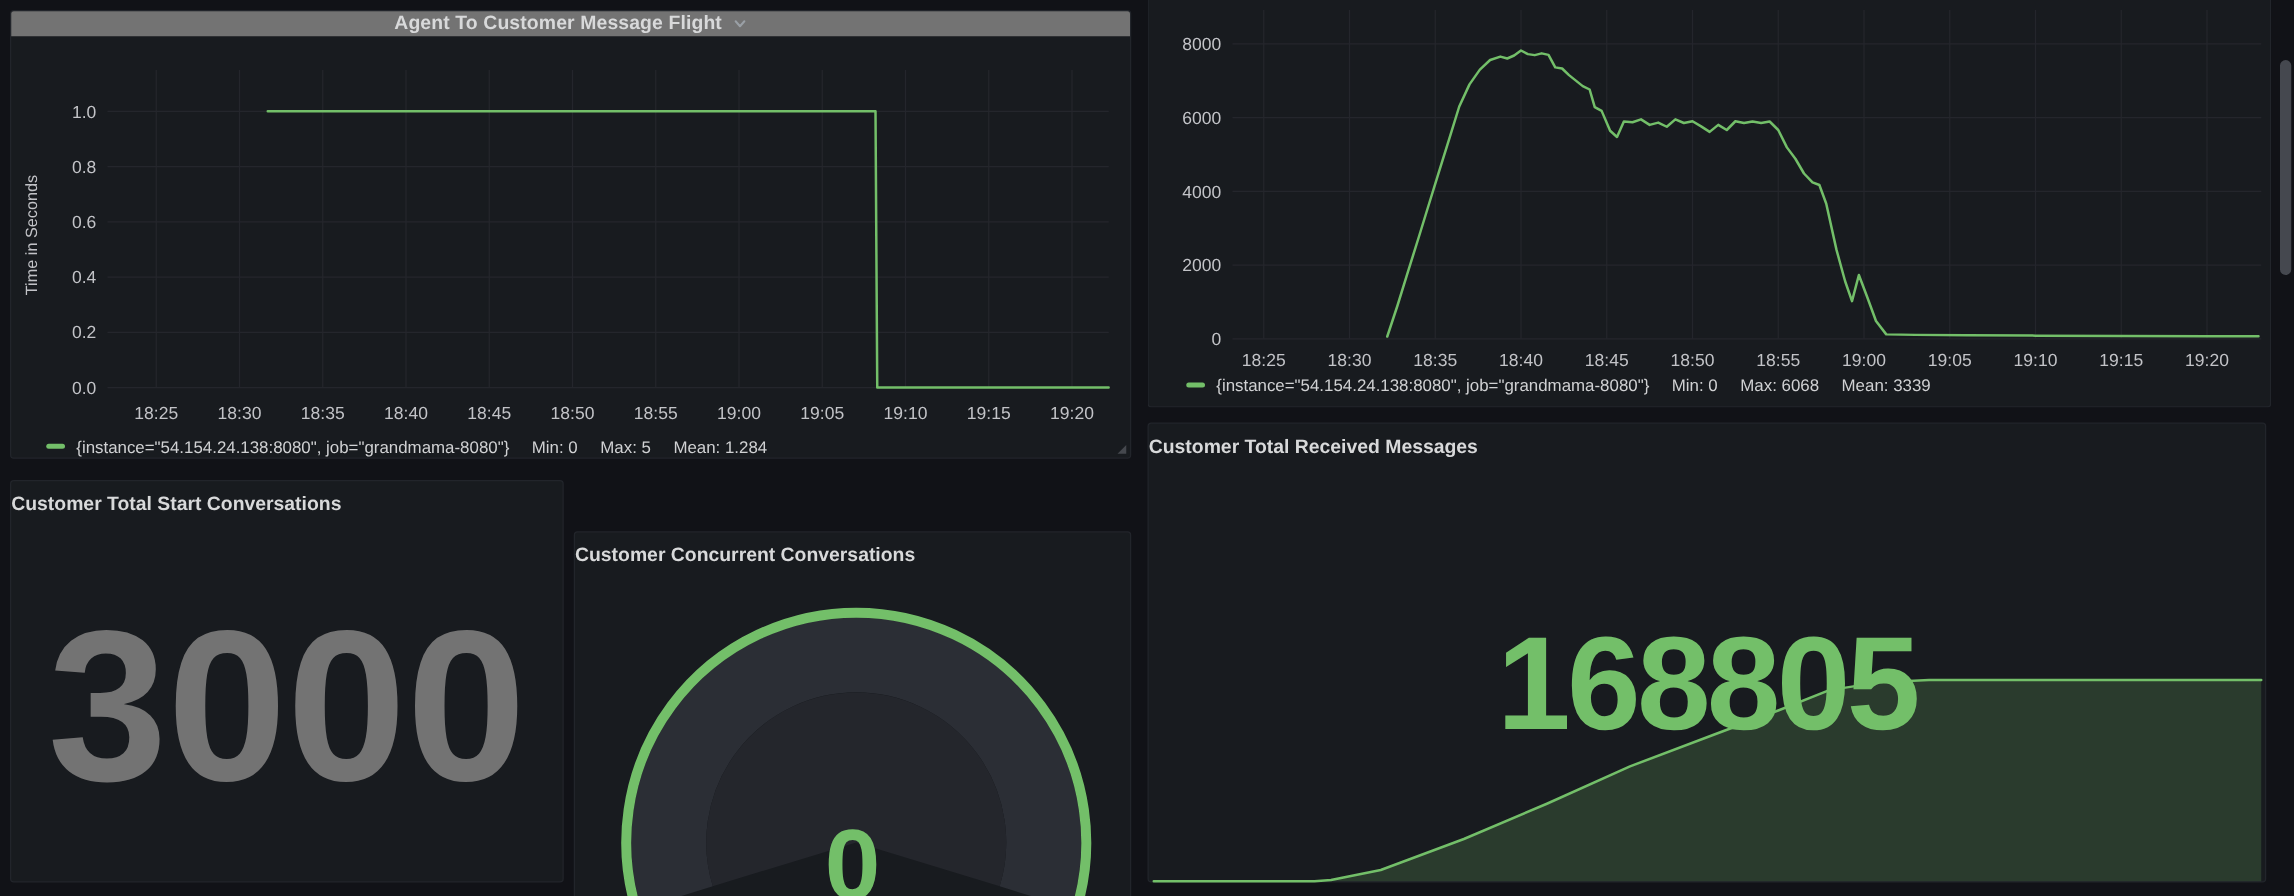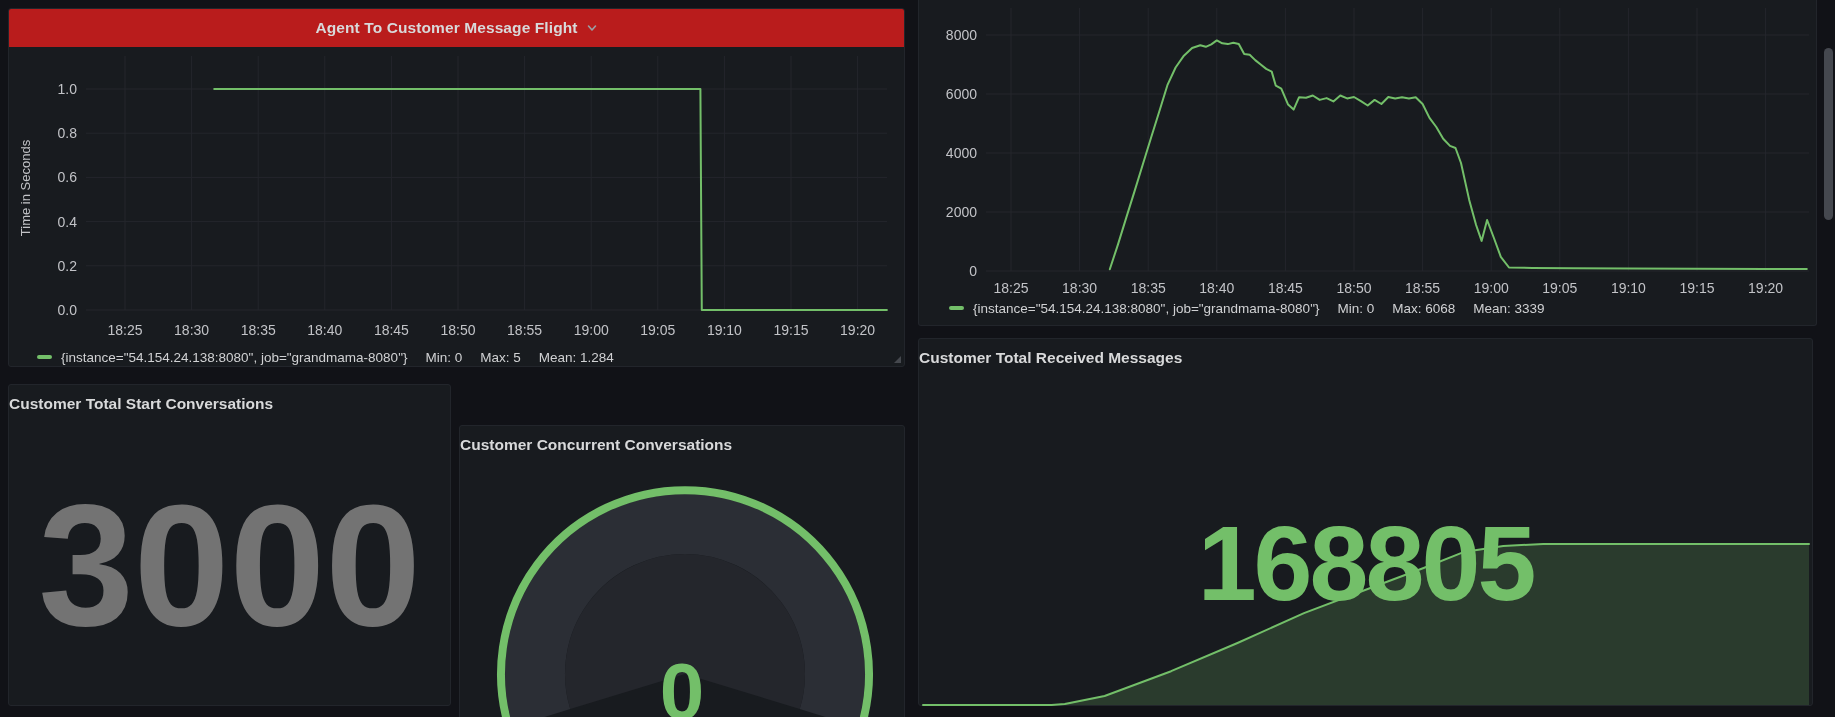--- a/index.html
+++ b/index.html
@@ -14,8 +14,8 @@
     border-radius:3px;box-sizing:border-box;
   }
   .panel-header{
-    position:absolute;left:0;top:0;right:0;height:38px;
-    background:#b91c1c;display:flex;align-items:center;justify-content:center;
+    position:absolute;left:0;top:0;right:0;height:20px;
+    background:#737373;display:flex;align-items:center;justify-content:center;
     border-radius:2px 2px 0 0;cursor:pointer;
   }
   .panel-header .title-text{

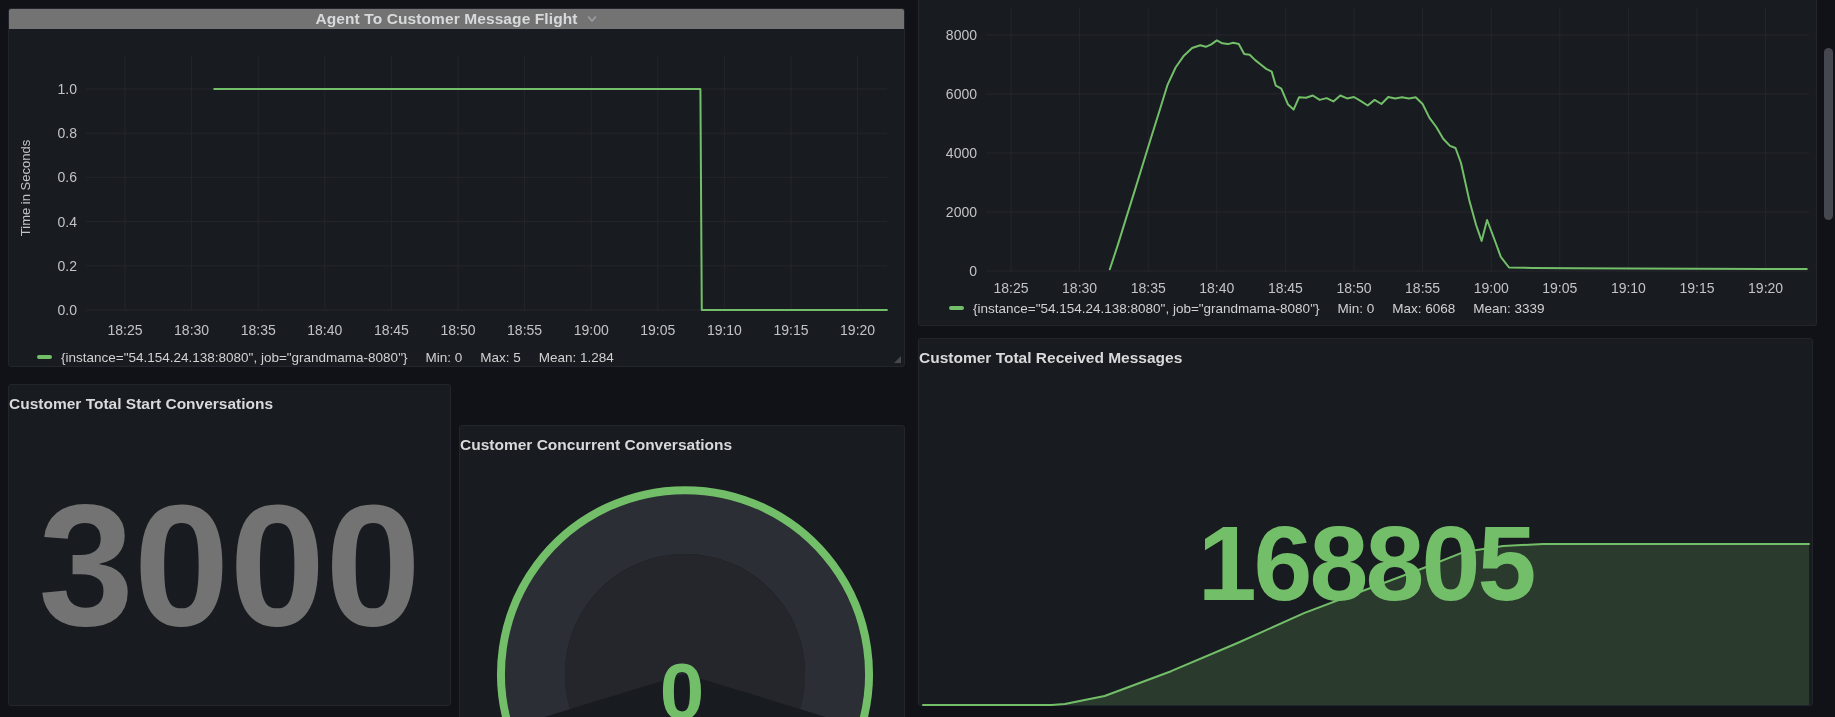--- a/index.html
+++ b/index.html
@@ -45,7 +45,7 @@
     position:absolute;left:0;right:0;text-align:center;font-weight:bold;
   }
   .stat-light{color:#737373;font-size:172px;line-height:172px;top:94px;}
-  .stat-green-received{color:#73bf69;font-size:106px;line-height:112px;top:152px;letter-spacing:-3px;margin-top:16px;}
+  .stat-green-received{color:#73bf69;font-size:106px;line-height:112px;top:152px;letter-spacing:-3px;}
   .stat-green-gauge{color:#73bf69;font-size:80px;line-height:80px;top:226px;}
   .resize-handle{
     position:absolute;right:3px;bottom:3px;width:0;height:0;

